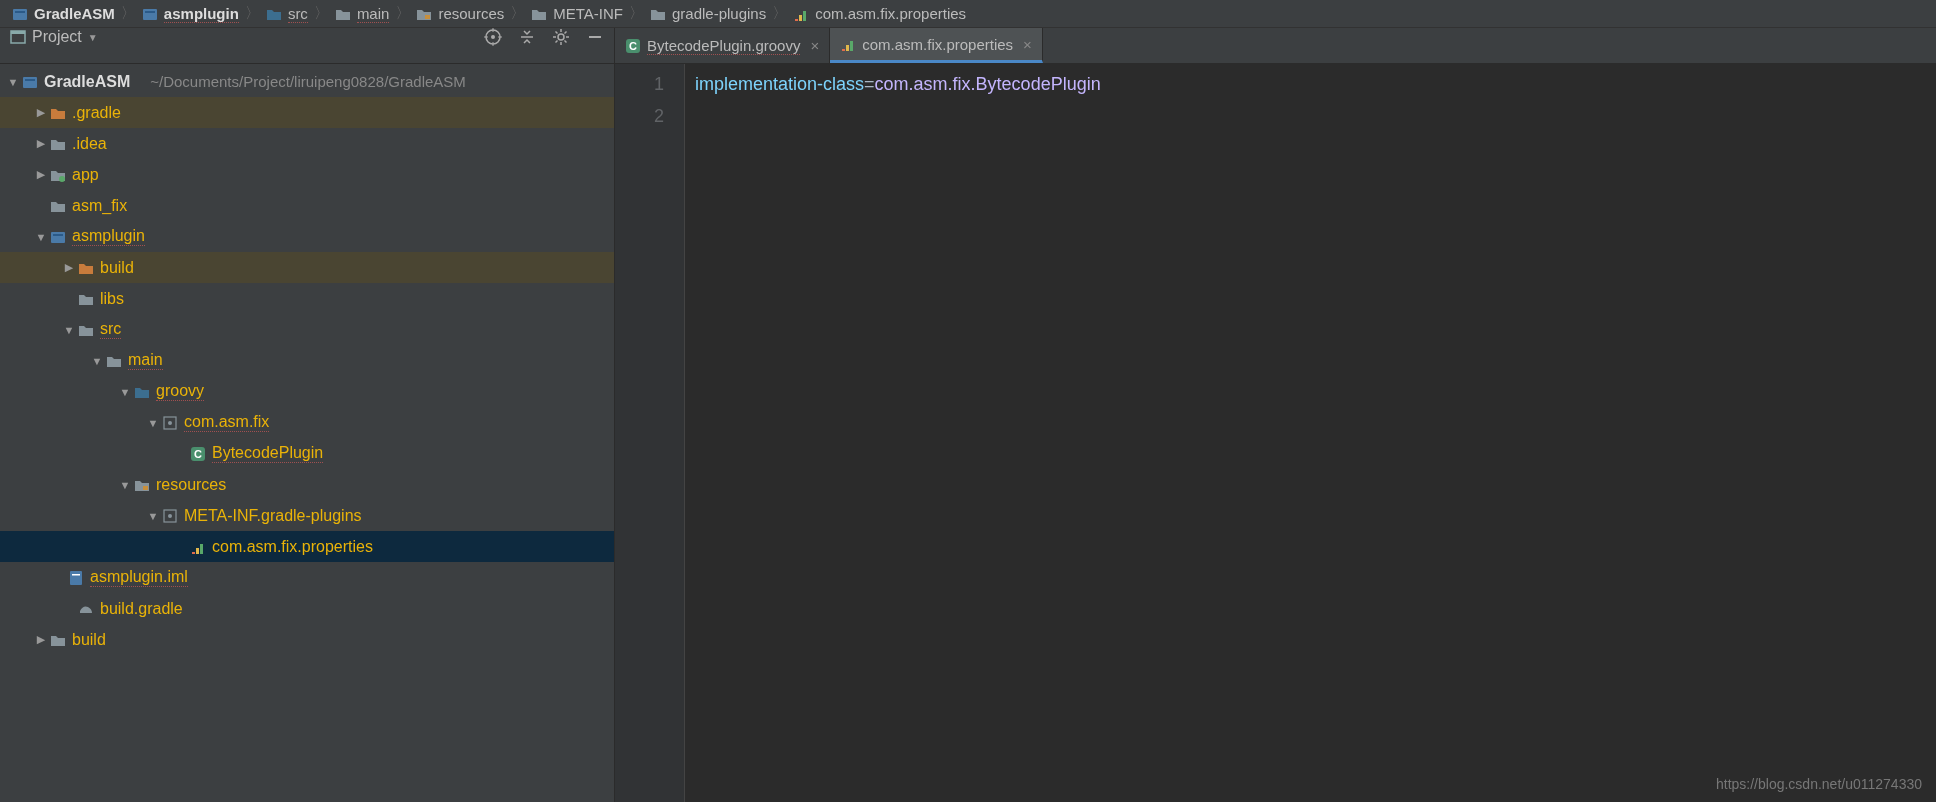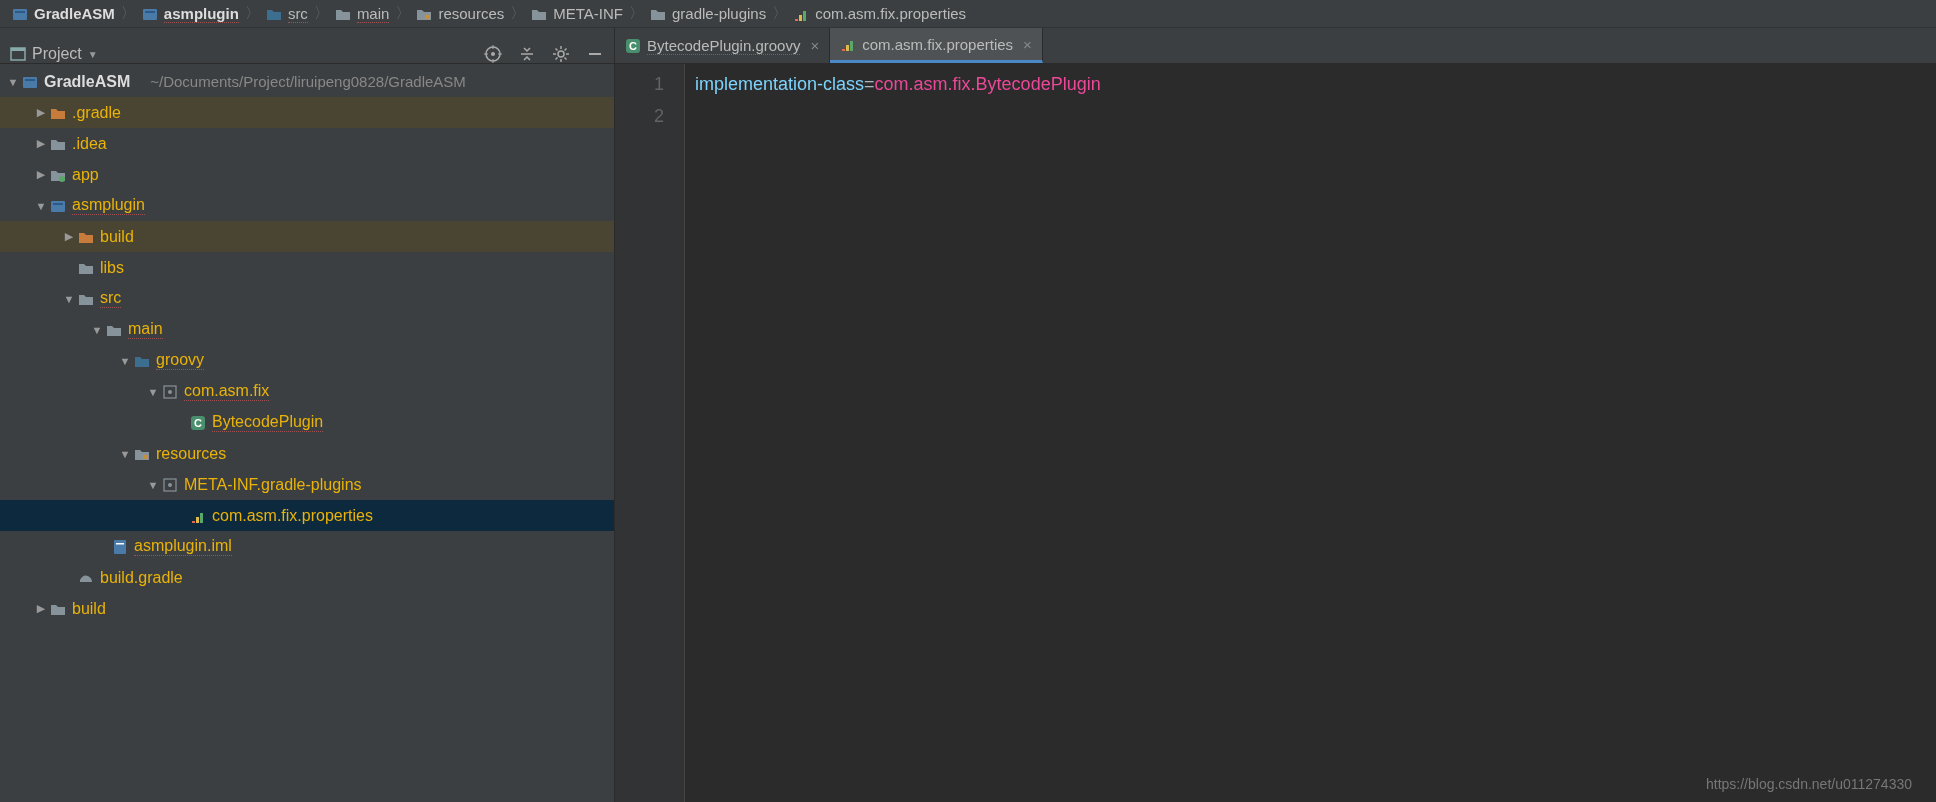--- a/index.html
+++ b/index.html
@@ -15,7 +15,7 @@
 .main { display: flex; height: calc(100% - 28px); }
 
 .sidebar { width: 615px; background: #3c3f41; border-right: 1px solid #2b2b2b; display: flex; flex-direction: column; }
-.sidebar-header { display: flex; align-items: flex-end; height: 36px; padding: 0 10px; border-bottom: 1px solid #2b2b2b; }
+.sidebar-header { display: flex; align-items: flex-start; height: 36px; padding: 0 10px; border-bottom: 1px solid #2b2b2b; }
 .sidebar-title { display: flex; align-items: center; gap: 6px; font-size: 16px; color: #bbb; cursor: pointer; }
 .sidebar-tools { margin-left: auto; display: flex; gap: 16px; color: #aaa; }
 .sidebar-tools .tool { cursor: pointer; display: flex; align-items: center; }

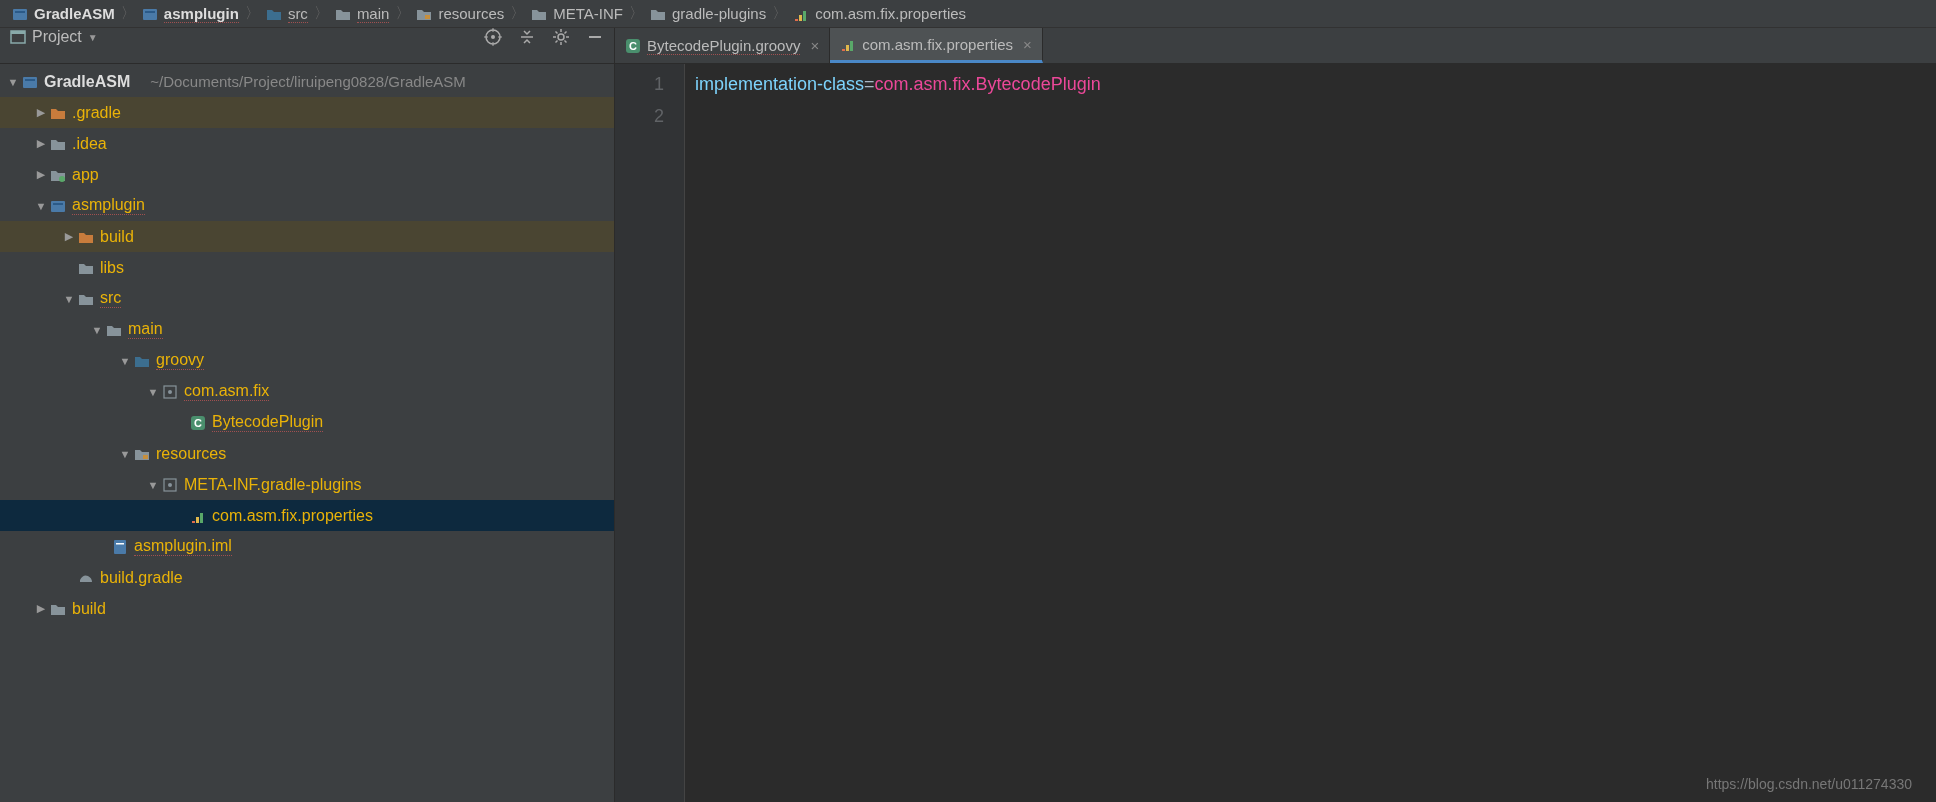--- a/index.html
+++ b/index.html
@@ -40,7 +40,7 @@
 .code { flex: 1; padding: 4px 10px 0 10px; line-height: 32px; color: #a9b7c6; }
 .code .key { color: #7dd3fc; }
 .code .eq { color: #a9b7c6; }
-.code .val { color: #ec4899; }
+.code .val { color: #c4b5fd; }
 
 .watermark { position: absolute; bottom: 10px; right: 24px; font-size: 14px; color: #777; }
 

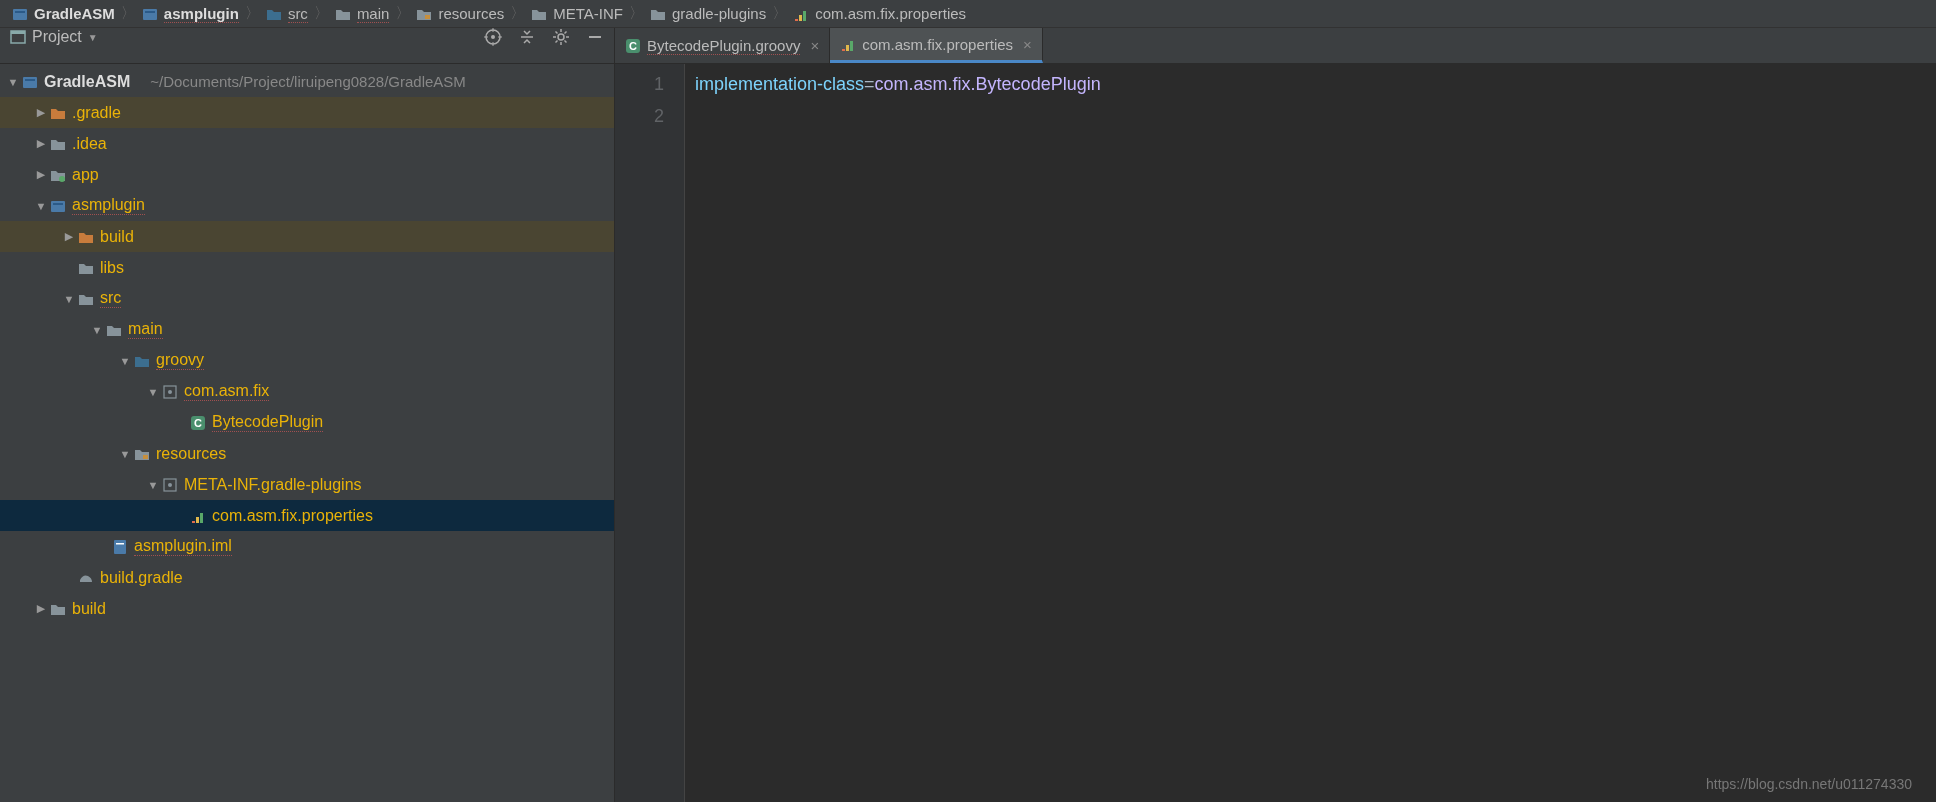--- a/index.html
+++ b/index.html
@@ -221,6 +221,15 @@
               </svg>
             </span>
             <span class="tree-label">app</span>
+          </div>
+          <div class="tree-row" style="padding-left: 34px;">
+            <span class="arrow"></span>
+            <span class="icon">
+              <svg width="16" height="16">
+                <path d="M1 4 L6 4 L8 6 L15 6 L15 14 L1 14 Z" fill="#87939a"></path>
+              </svg>
+            </span>
+            <span class="tree-label">asm_fix</span>
           </div>
           <div class="tree-row" style="padding-left: 34px;">
             <span class="arrow">▼</span>

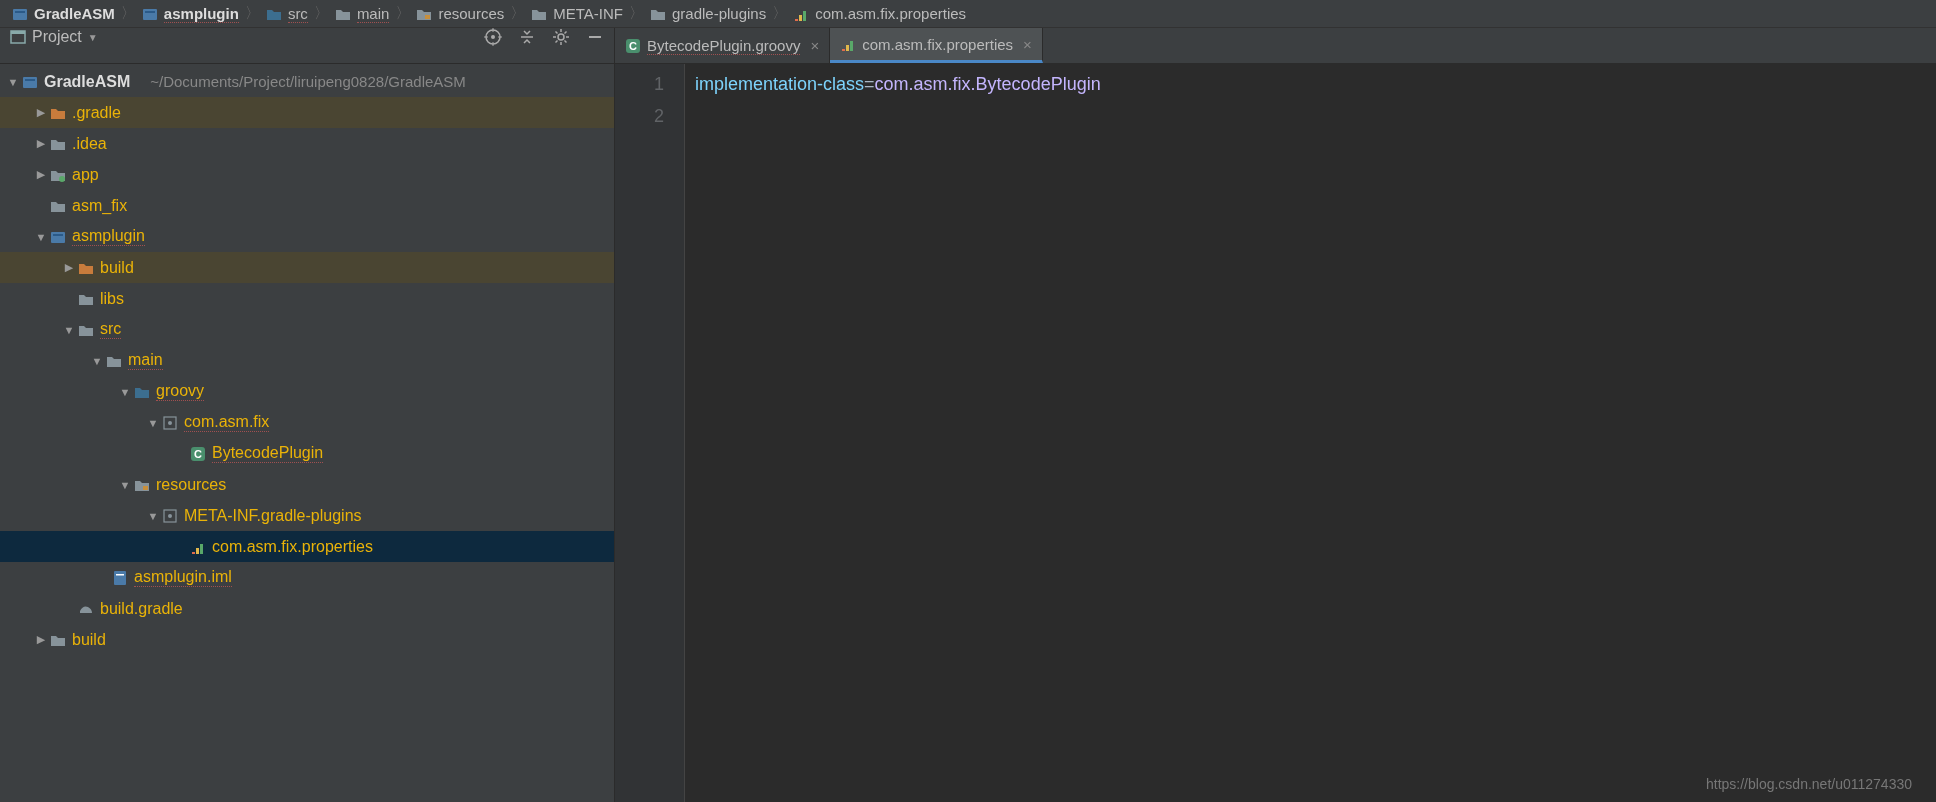--- a/index.html
+++ b/index.html
@@ -337,7 +337,7 @@
             </span>
             <span class="tree-label">com.asm.fix.properties</span>
           </div>
-          <div class="tree-row" style="padding-left: 96px;">
+          <div class="tree-row" style="padding-left: 52px;">
             <span class="arrow"></span>
             <span class="icon">
               <svg width="16" height="16">

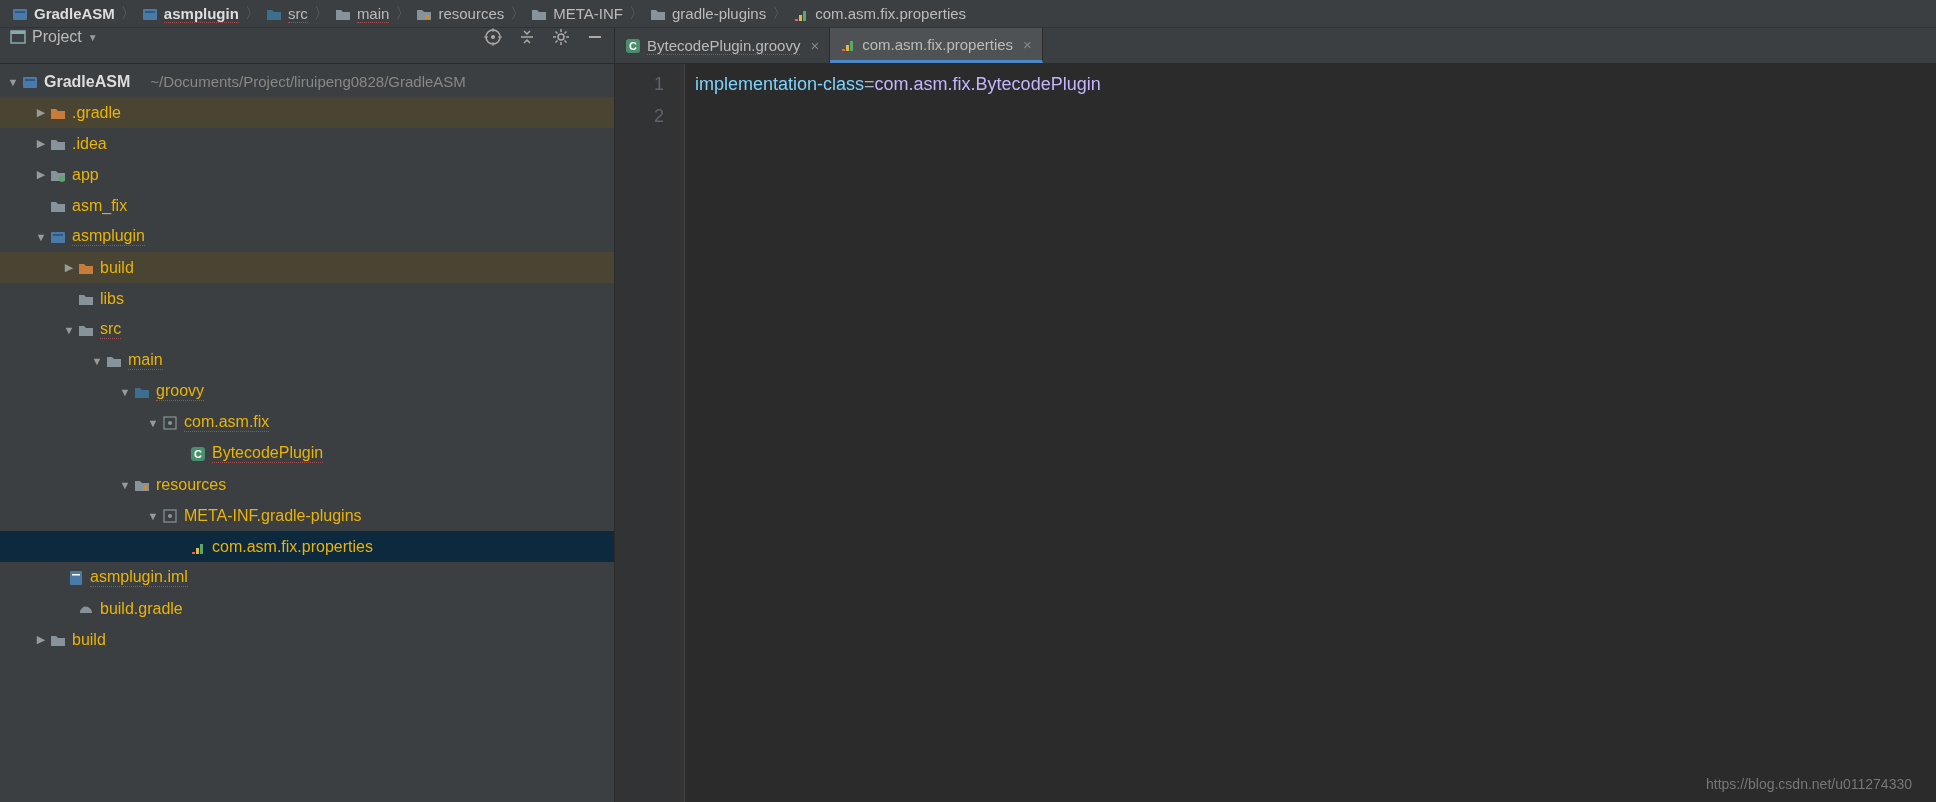--- a/index.html
+++ b/index.html
@@ -42,7 +42,7 @@
 .code .eq { color: #a9b7c6; }
 .code .val { color: #c4b5fd; }
 
-.watermark { position: absolute; bottom: 10px; right: 24px; font-size: 14px; color: #777; }
+.watermark { position: absolute; bottom: 10px; right: 14px; font-size: 14px; color: #777; }
 
 .icon svg { display: block; }
 </style>

